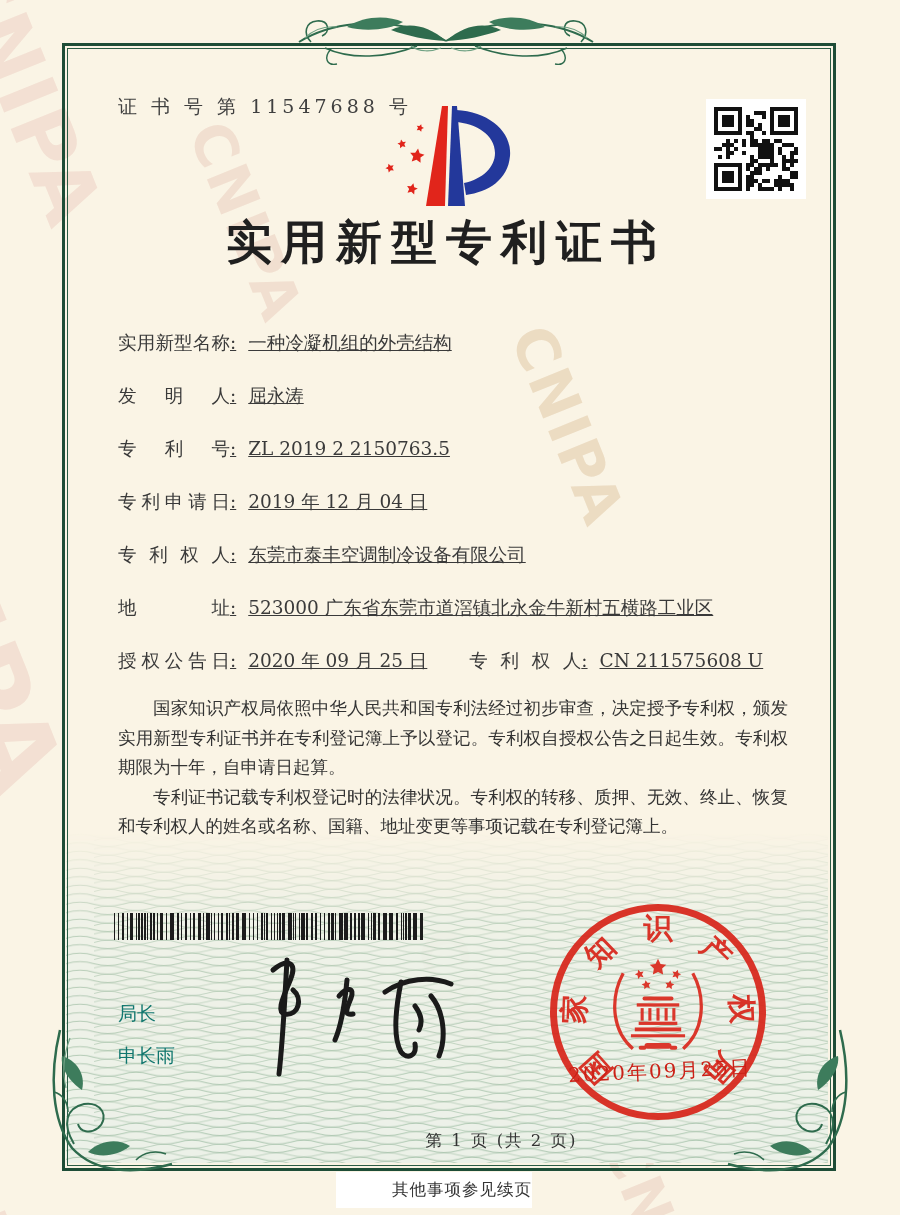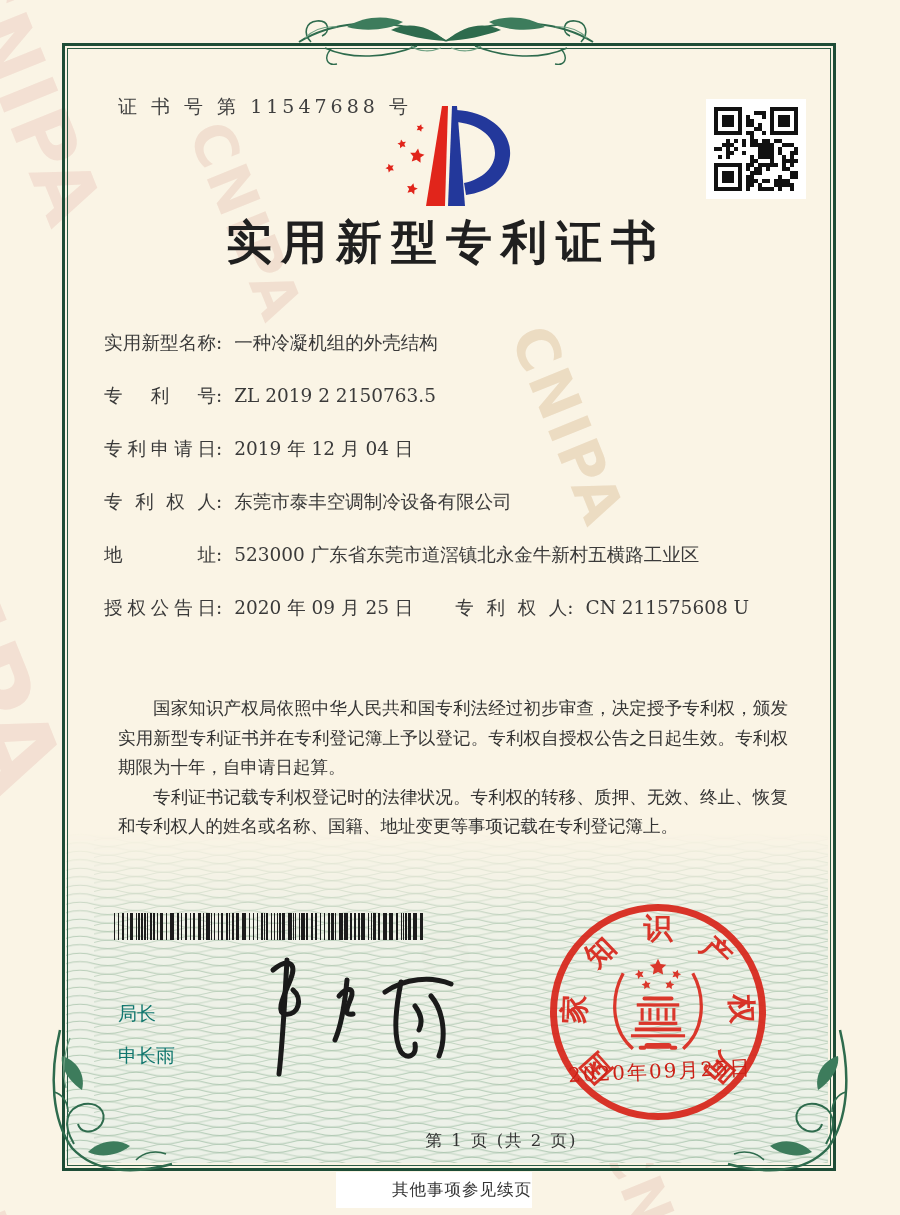--- a/index.html
+++ b/index.html
@@ -28,7 +28,7 @@
   .qr-wrap{position:absolute;left:706px;top:99px;width:100px;height:100px;background:#fff;display:flex;align-items:center;justify-content:center;}
   .title{position:absolute;left:62px;top:212px;width:768px;text-align:center;font-size:46px;font-weight:700;letter-spacing:9px;color:#1f1f1f;}
 
-  .fields{position:absolute;left:104px;top:330px;width:672px;font-size:18.5px;}
+  .fields{position:absolute;left:118px;top:330px;width:672px;font-size:18.5px;text-decoration:underline;}
   .frow{margin-bottom:27px;line-height:26px;white-space:nowrap;}
   .lbl{display:inline-block;width:112px;text-align:justify;text-align-last:justify;vertical-align:top;}
   .colon{margin-right:12px;}

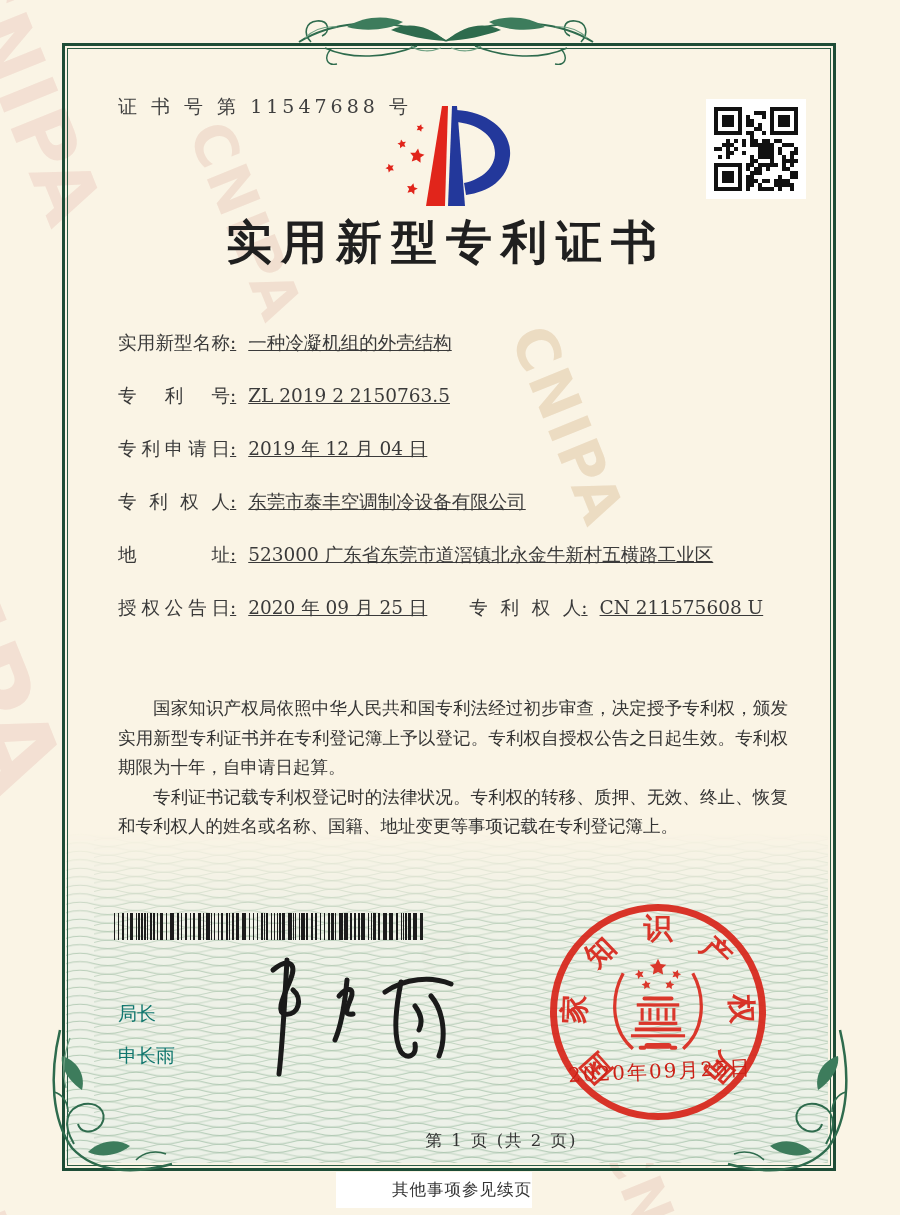--- a/index.html
+++ b/index.html
@@ -286,6 +286,9 @@
         <span class="lbl">实用新型名称</span><span class="colon">:</span><span class="val">一种冷凝机组的外壳结构</span>
       </div>
       <div class="frow">
+        <span class="lbl">发明人</span><span class="colon">:</span><span class="val">屈永涛</span>
+      </div>
+      <div class="frow">
         <span class="lbl">专利号</span><span class="colon">:</span><span class="val">ZL 2019 2 2150763.5</span>
       </div>
       <div class="frow">

